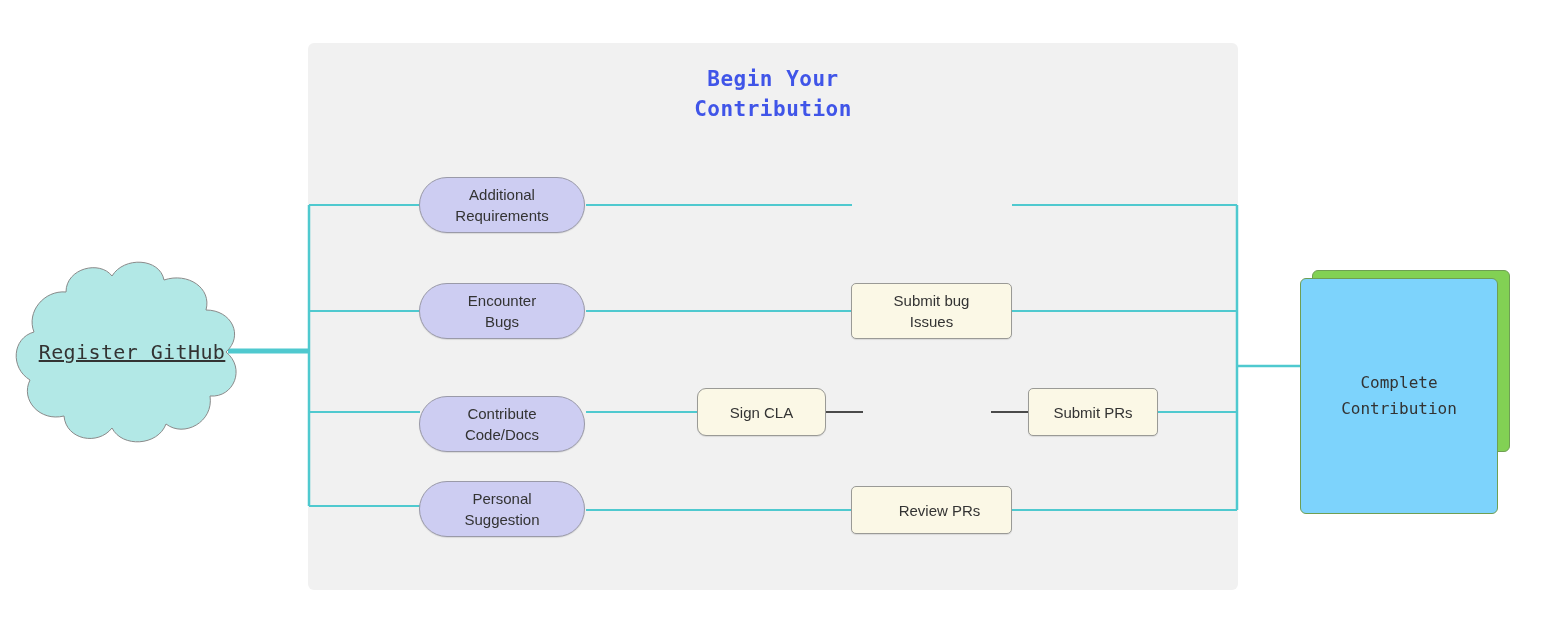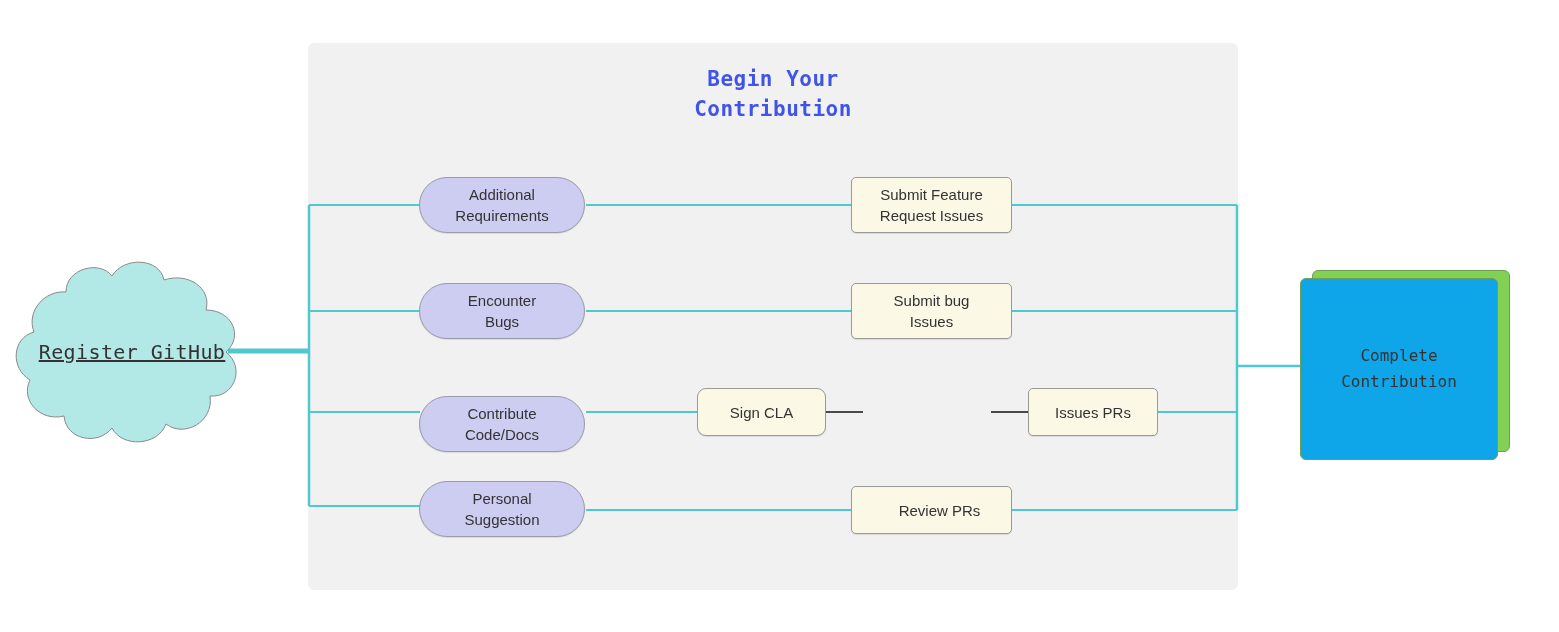--- a/index.html
+++ b/index.html
@@ -220,8 +220,6 @@
   <div class="node branch" style="left:419px; top:481px;">Personal
 Suggestion</div>
 
-  <div class="node step" style="left:851px; top:177px; width:161px; height:56px;">Submit Feature
-Request Issues</div>
 
   <div class="node step" style="left:851px; top:283px; width:161px; height:56px;">Submit bug
 Issues</div>

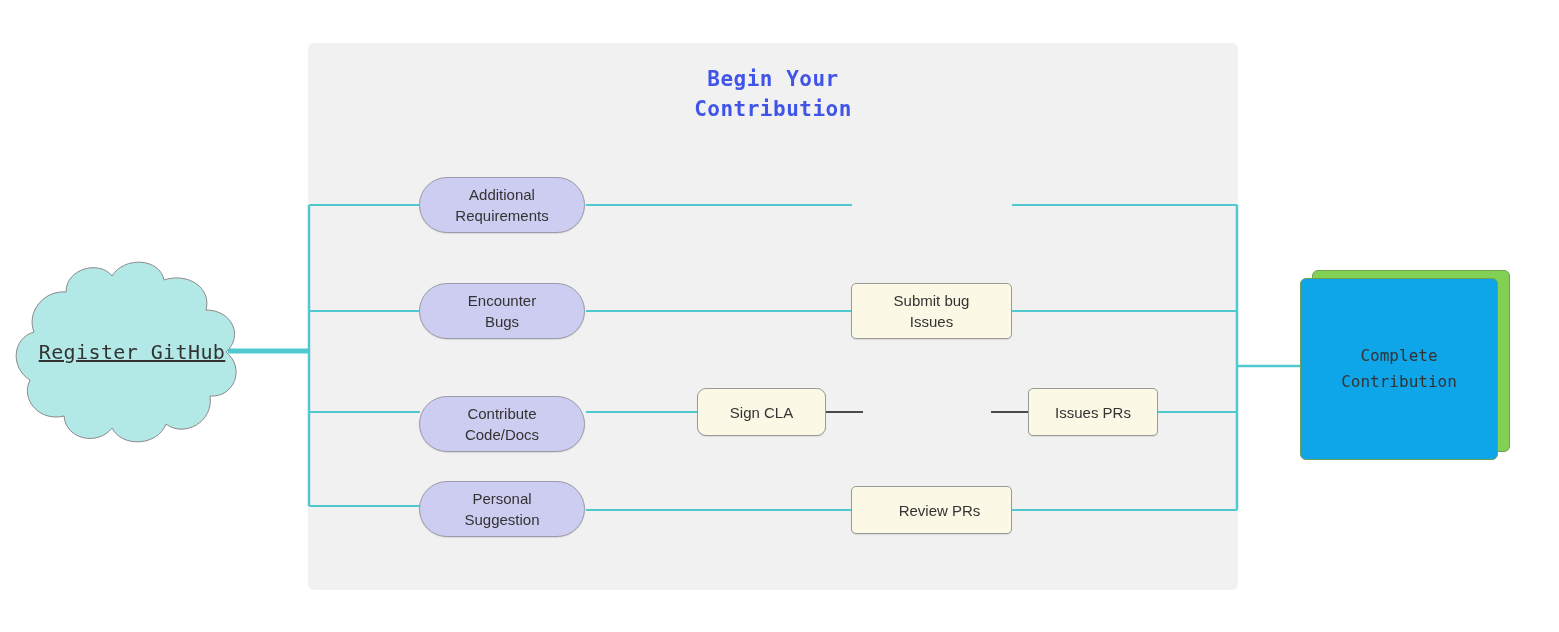--- a/index.html
+++ b/index.html
@@ -137,8 +137,8 @@
     left: 0px;
     top: 8px;
     width: 198px;
-    height: 182px;
-    background: #0ea5e9;
+    height: 236px;
+    background: #7dd3fc;
     border: 1px solid #6f9f53;
     border-radius: 6px;
     box-sizing: border-box;

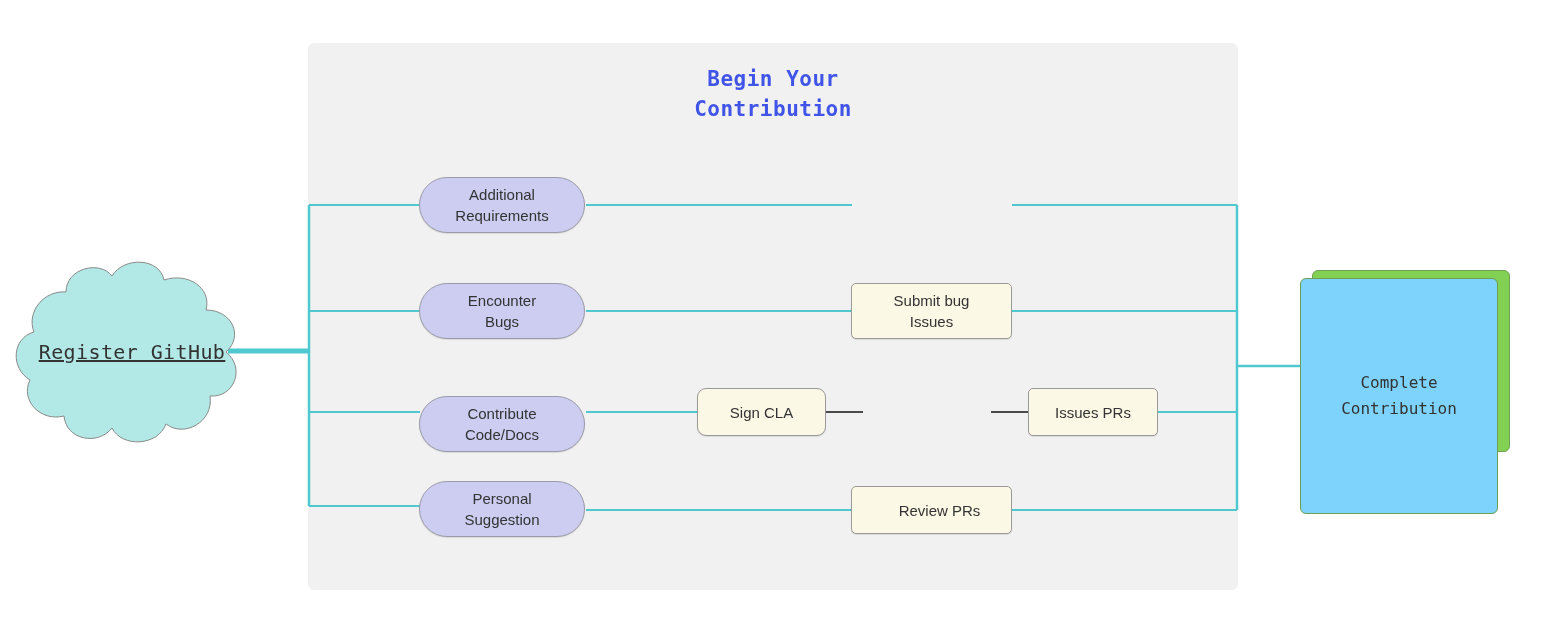--- a/index.html
+++ b/index.html
@@ -227,7 +227,7 @@
   <div class="node step" style="left:697px; top:388px; width:129px; height:48px;border-radius:9px;">Sign CLA</div>
 
 
-  <div class="node step" style="left:1028px; top:388px; width:130px; height:48px;">Issues PRs</div>
+  <div class="node step" style="left:1028px; top:388px; width:130px; height:48px;">Submit PRs</div>
 
   <div class="node step" style="left:851px; top:486px; width:161px; height:48px;padding-left:16px;">Review PRs</div>
 

